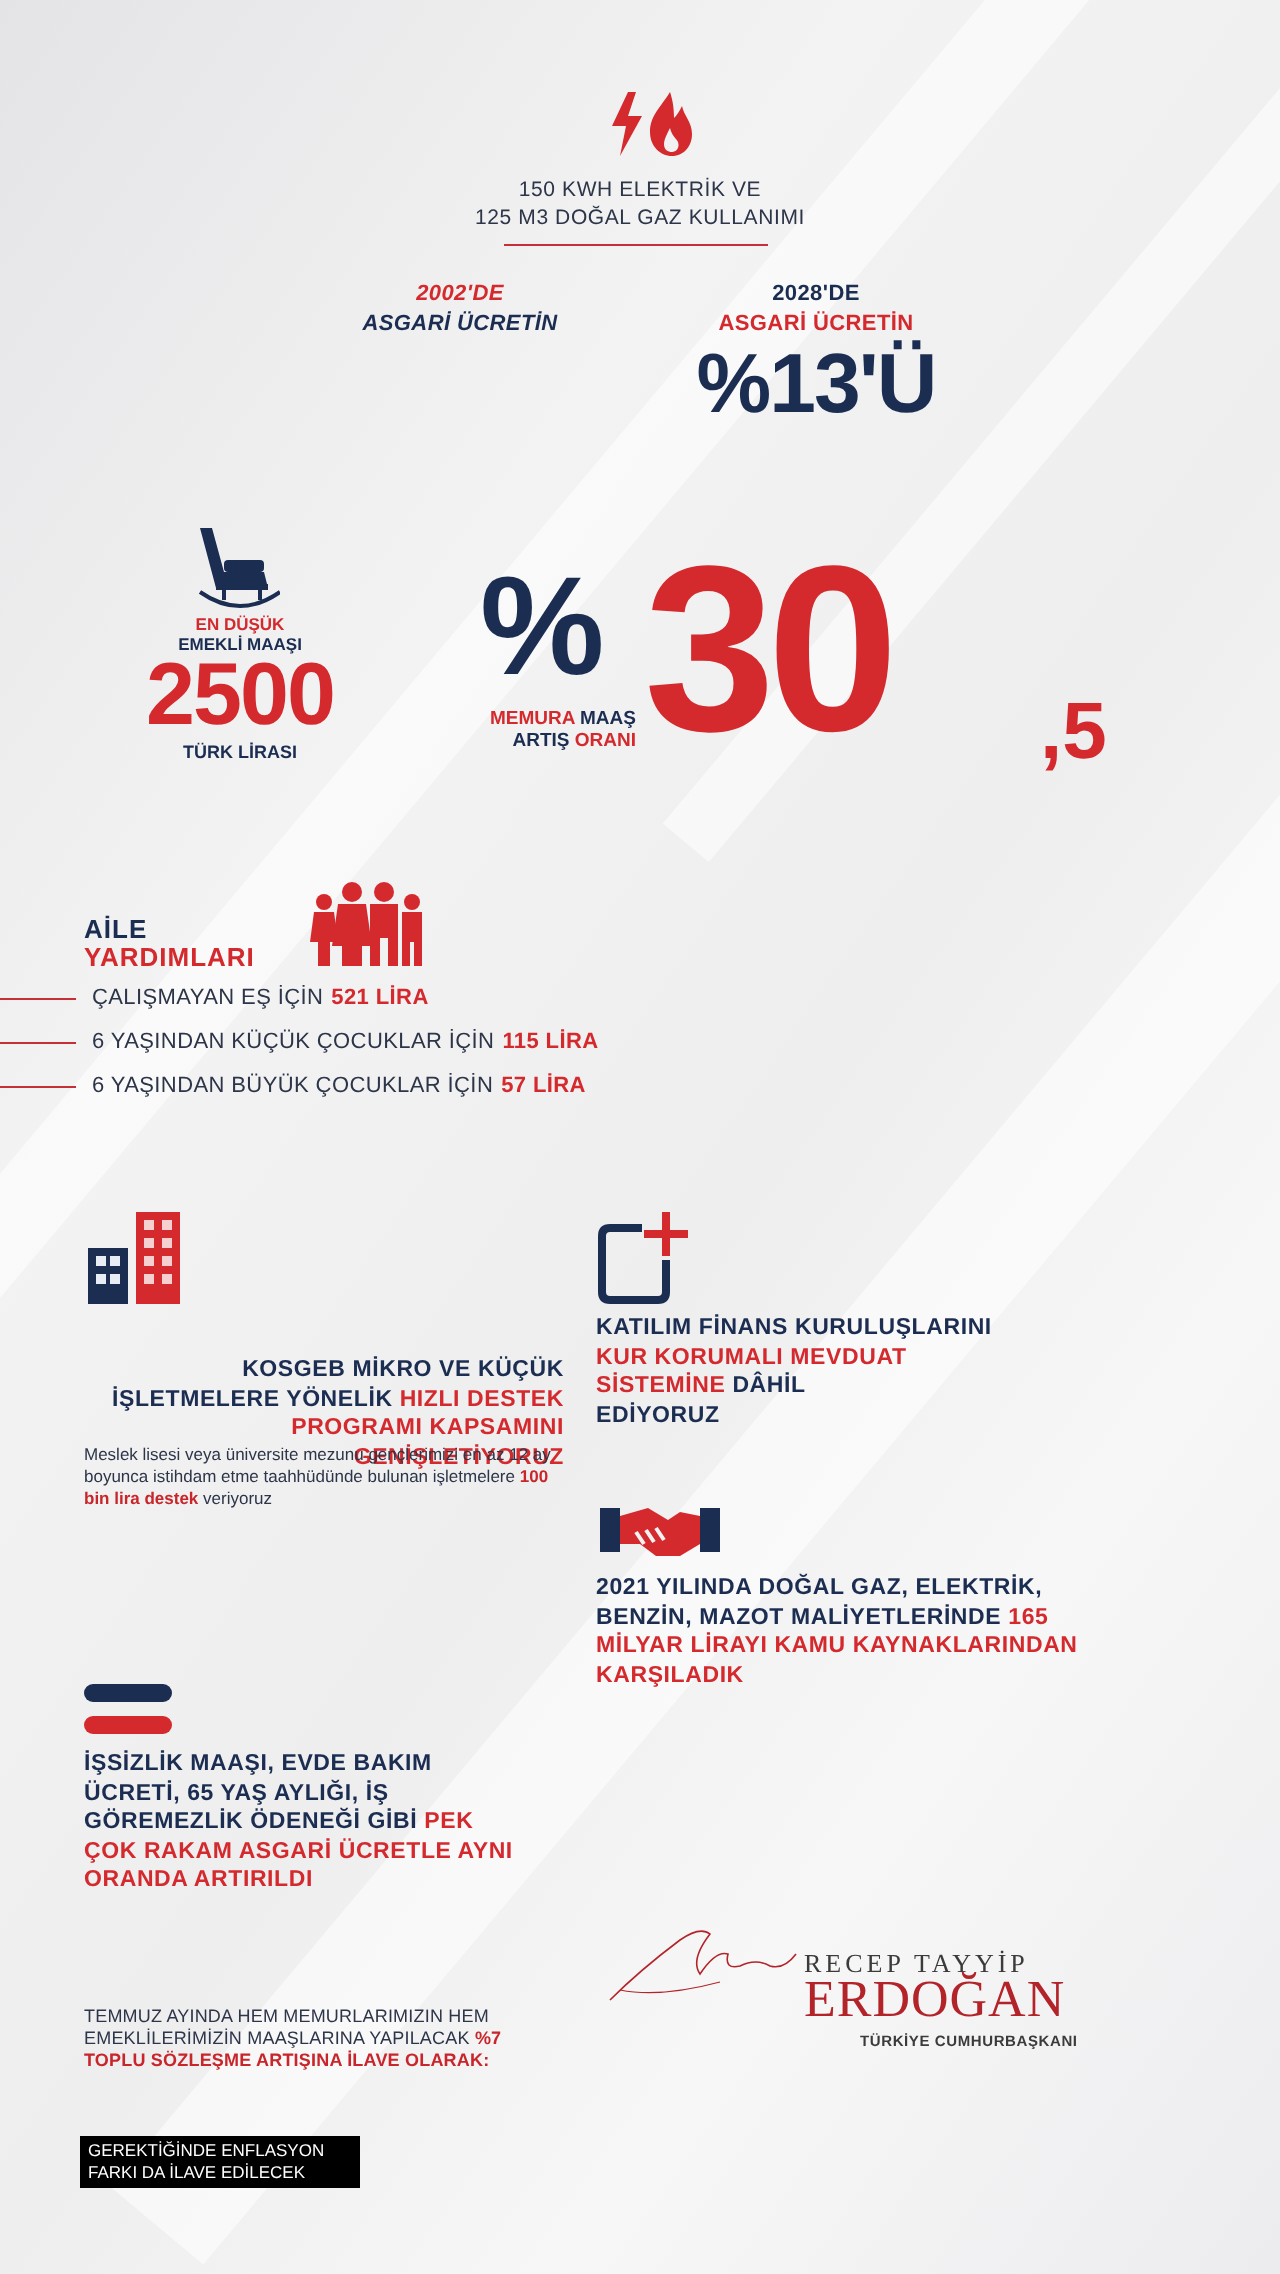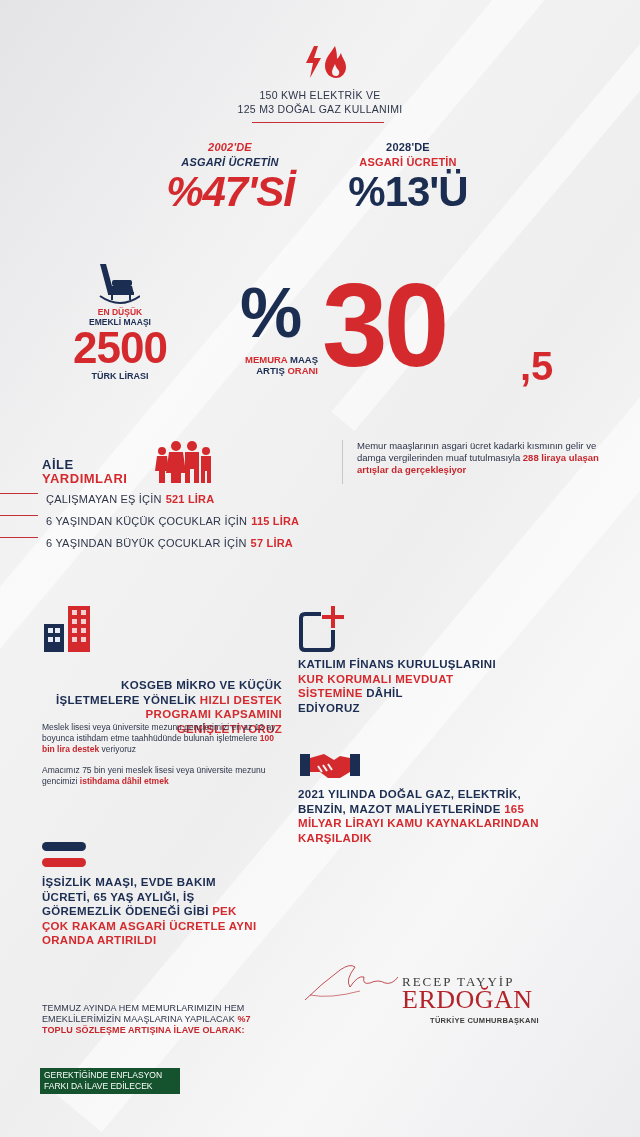--- a/index.html
+++ b/index.html
@@ -100,7 +100,6 @@
 <div id="stat-2002" class="abs center">
   <div class="stat-head red">2002'DE</div>
   <div class="stat-head navy">ASGARİ ÜCRETİN</div>
-  <div class="stat-big red">%47'Sİ</div>
 </div>
 <div id="stat-2022" class="abs center">
   <div class="stat-head navy">2028'DE</div>

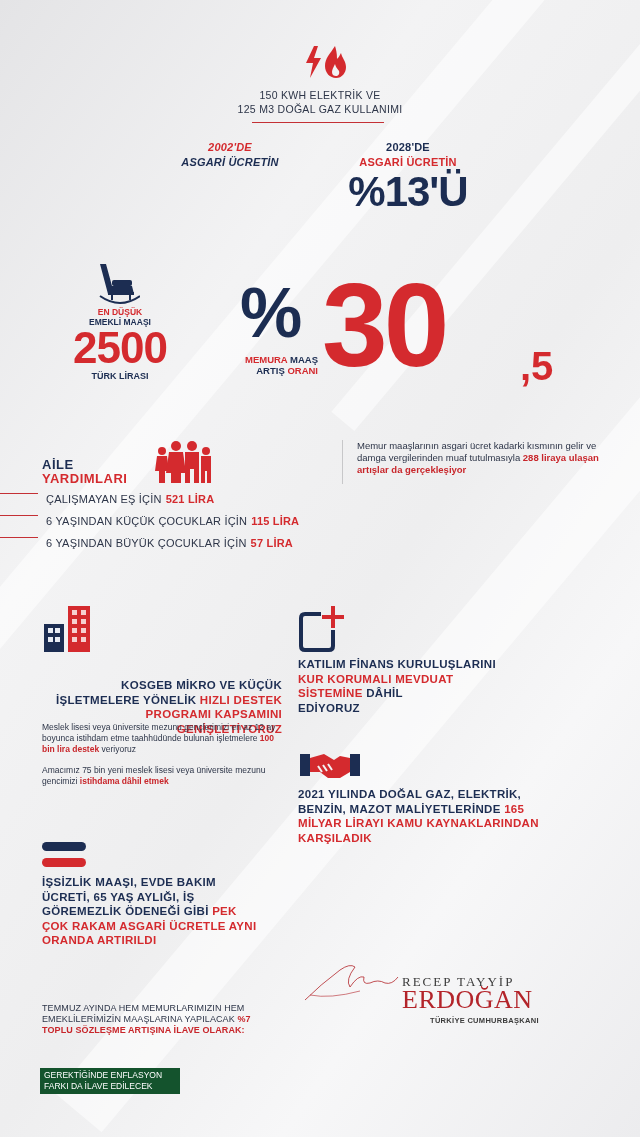--- a/index.html
+++ b/index.html
@@ -163,7 +163,6 @@
 </div>
 
 <div id="info-box" class="abs">
-  <p><span>Memur maaşlarının asgari ücret kadarki kısmının gelir ve damga vergilerinden muaf tutulmasıyla</span> <b>288 liraya ulaşan artışlar da gerçekleşiyor</b></p>
 </div>
 
 <svg id="building-icon" class="abs" viewBox="0 0 46 46">

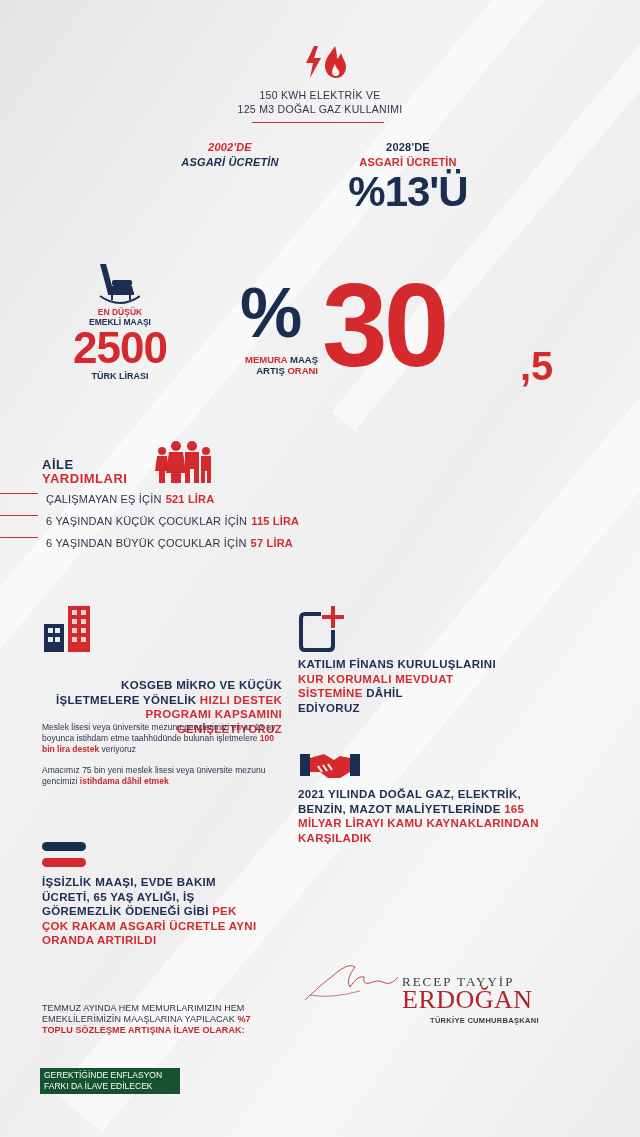--- a/index.html
+++ b/index.html
@@ -40,7 +40,7 @@
   
   #family-title { left: 42px; top: 458px; font-size: 13px; font-weight: 900; line-height: 14px; letter-spacing: 0.5px; }
   #family-icon { left: 154px; top: 441px; width: 60px; height: 42px; }
-  .family-row { position: absolute; left: 0; display: flex; font-size: 11px; letter-spacing: 0.2px; color: #2d3548; }
+  .family-row { position: absolute; left: 0; display: flex; align-items: center; font-size: 11px; letter-spacing: 0.2px; color: #2d3548; }
   .family-row .line { width: 38px; height: 1px; background: #c43035; margin-right: 8px; }
   .family-row b { color: #d42a2e; font-weight: 900; margin-left: 4px; }
 

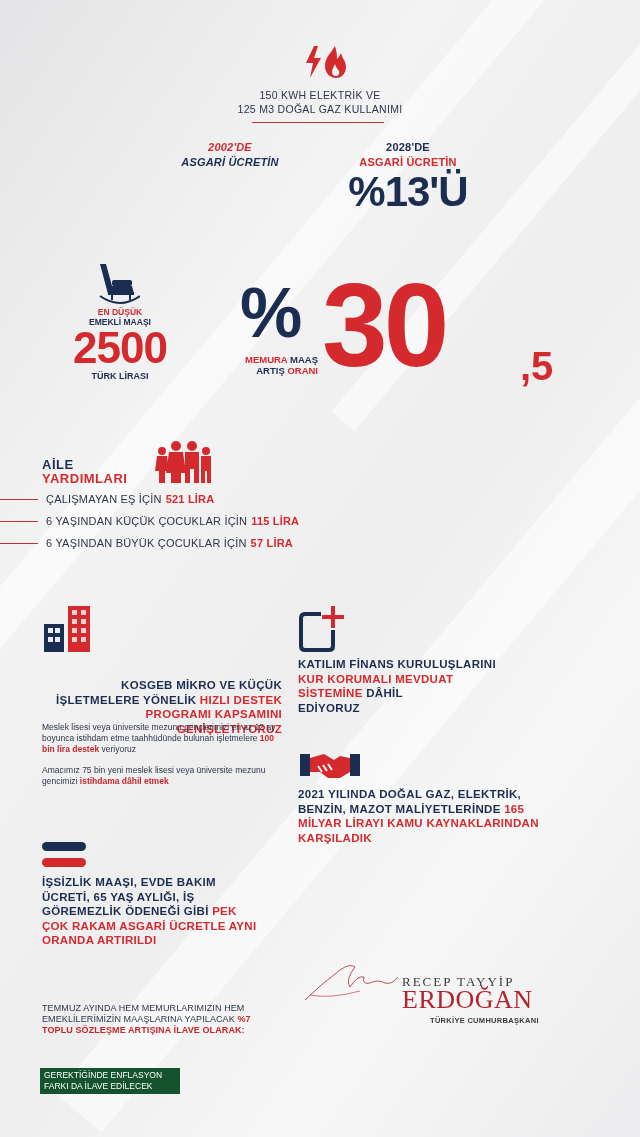--- a/index.html
+++ b/index.html
@@ -191,7 +191,6 @@
 </div>
 <div id="kosgeb-text" class="abs body-text">
   <p style="margin-bottom:10px;"><span>Meslek lisesi veya üniversite mezunu gençlerimizi en az 12 ay boyunca istihdam etme taahhüdünde bulunan işletmelere</span> <b>100 bin lira destek</b> <span>veriyoruz</span></p>
-  <p><span>Amacımız 75 bin yeni meslek lisesi veya üniversite mezunu gencimizi</span> <b>istihdama dâhil etmek</b></p>
 </div>
 
 <svg id="plus-icon" class="abs" viewBox="0 0 46 48">

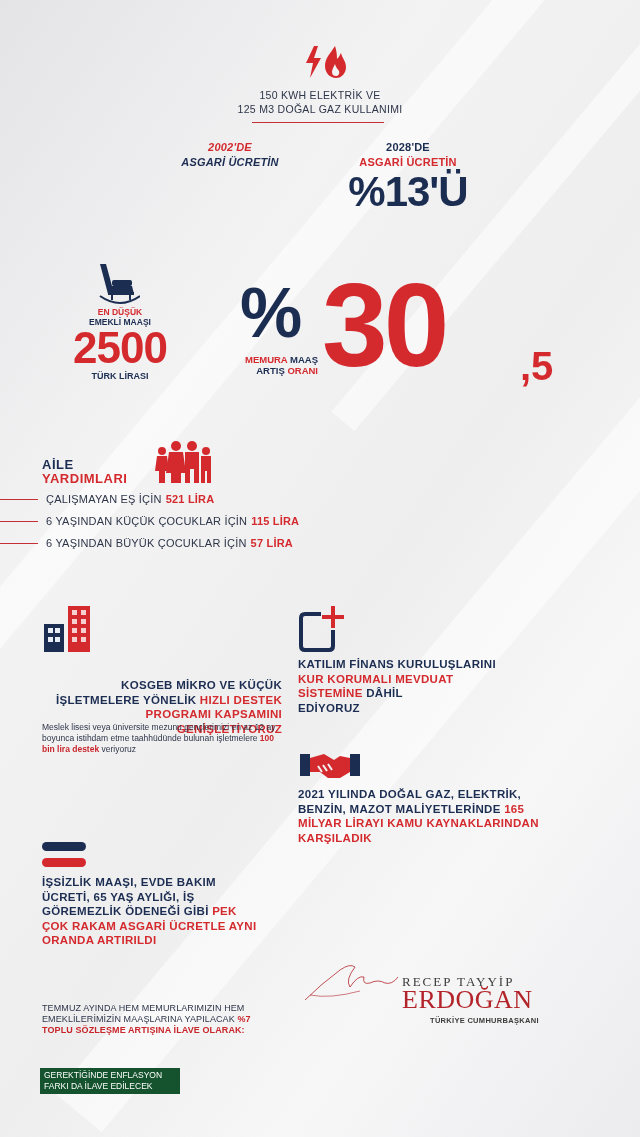--- a/index.html
+++ b/index.html
@@ -67,7 +67,7 @@
 
   #july-text { left: 42px; top: 1003px; width: 210px; font-size: 9px; line-height: 11px; color: #2d3548; letter-spacing: 0.1px; }
   #july-text b { color: #c8262b; font-weight: 900; }
-  #july-badge { left: 40px; top: 1068px; width: 140px; background: #14532d; color: #fff; font-size: 8.5px; line-height: 11px; padding: 2px 4px; }
+  #july-badge { left: 40px; top: 1068px; width: 140px; background: #000000; color: #fff; font-size: 8.5px; line-height: 11px; padding: 2px 4px; }
 
   
   #signature-scribble { left: 300px; top: 955px; width: 100px; height: 50px; }

